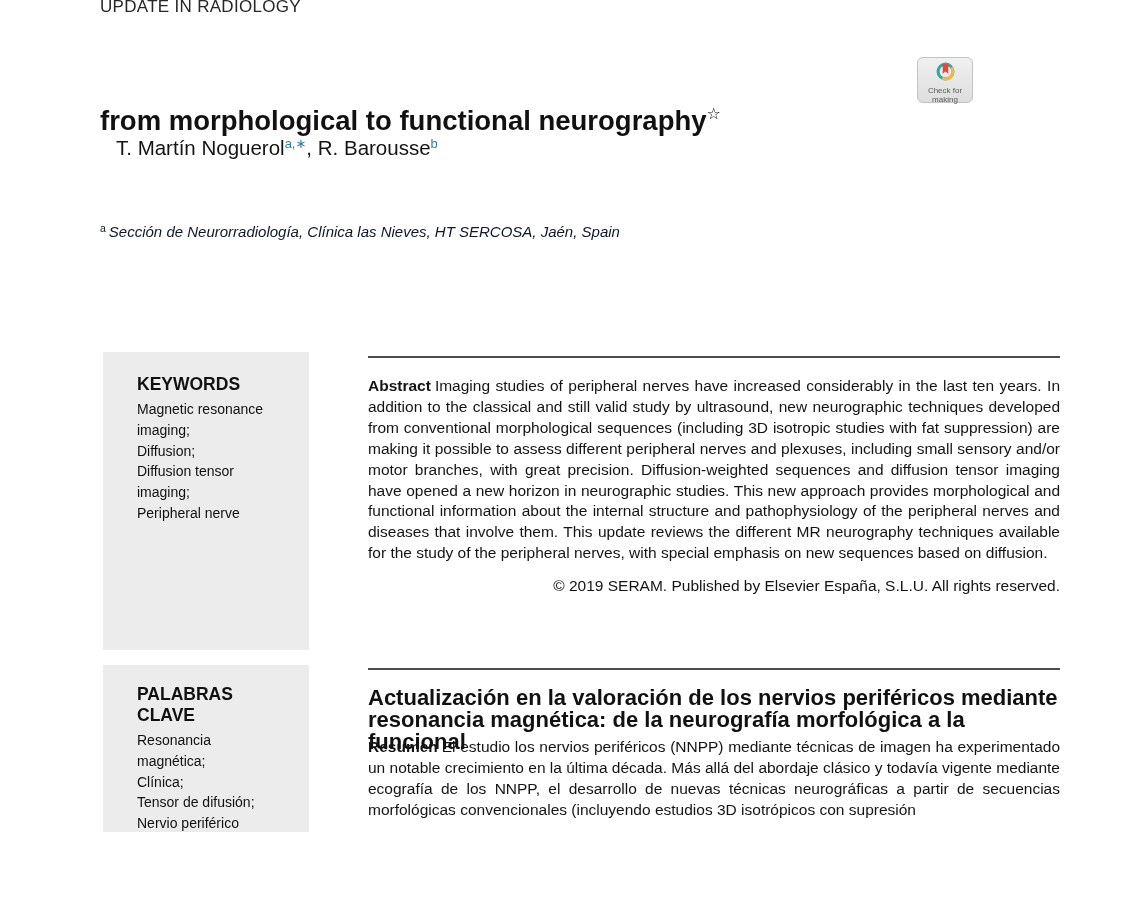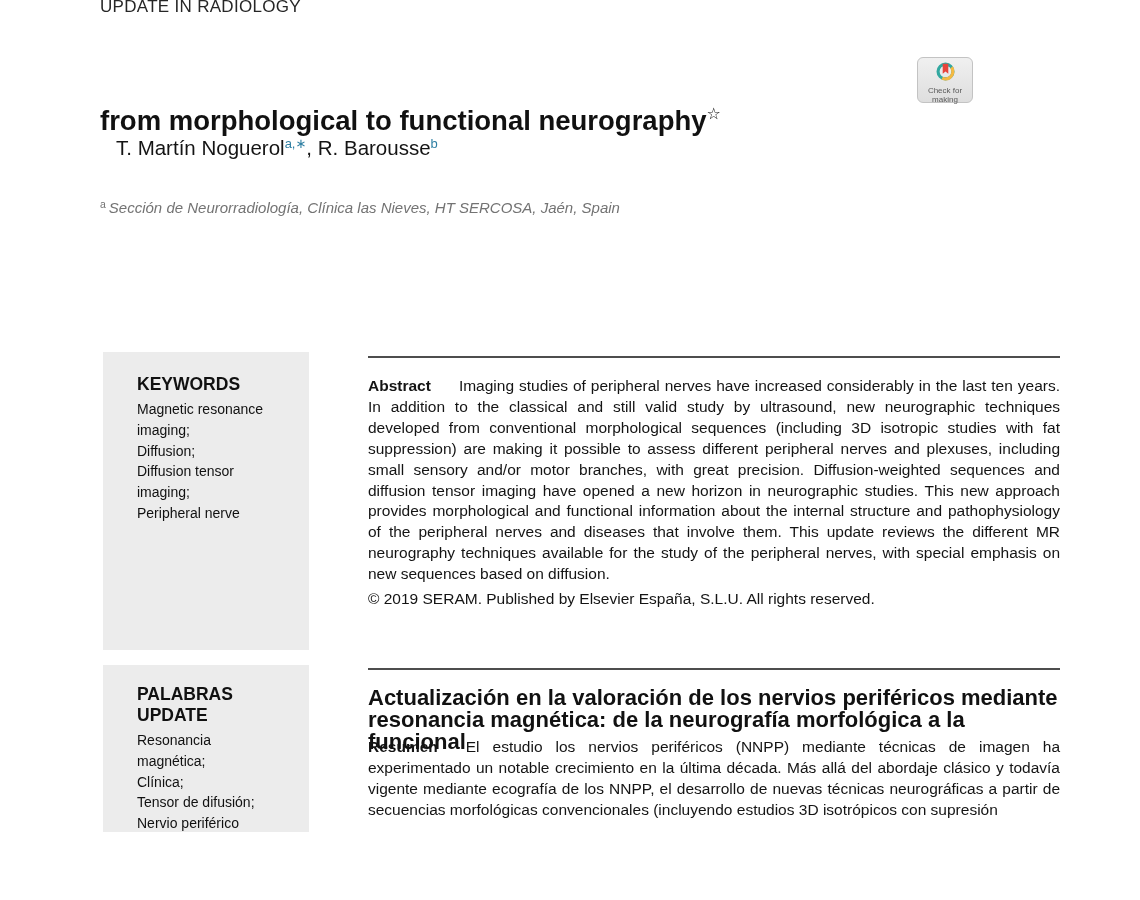--- a/index.html
+++ b/index.html
@@ -85,11 +85,11 @@
   .affiliations {
     position: absolute;
     left: 100px;
-    top: 194px;
+    top: 218px;
     font-size: 15px;
     font-style: italic;
     line-height: 21.5px;
-    color: #737373;
+    color: #0f172a;
   }
   .affiliations sup {
     font-style: normal;

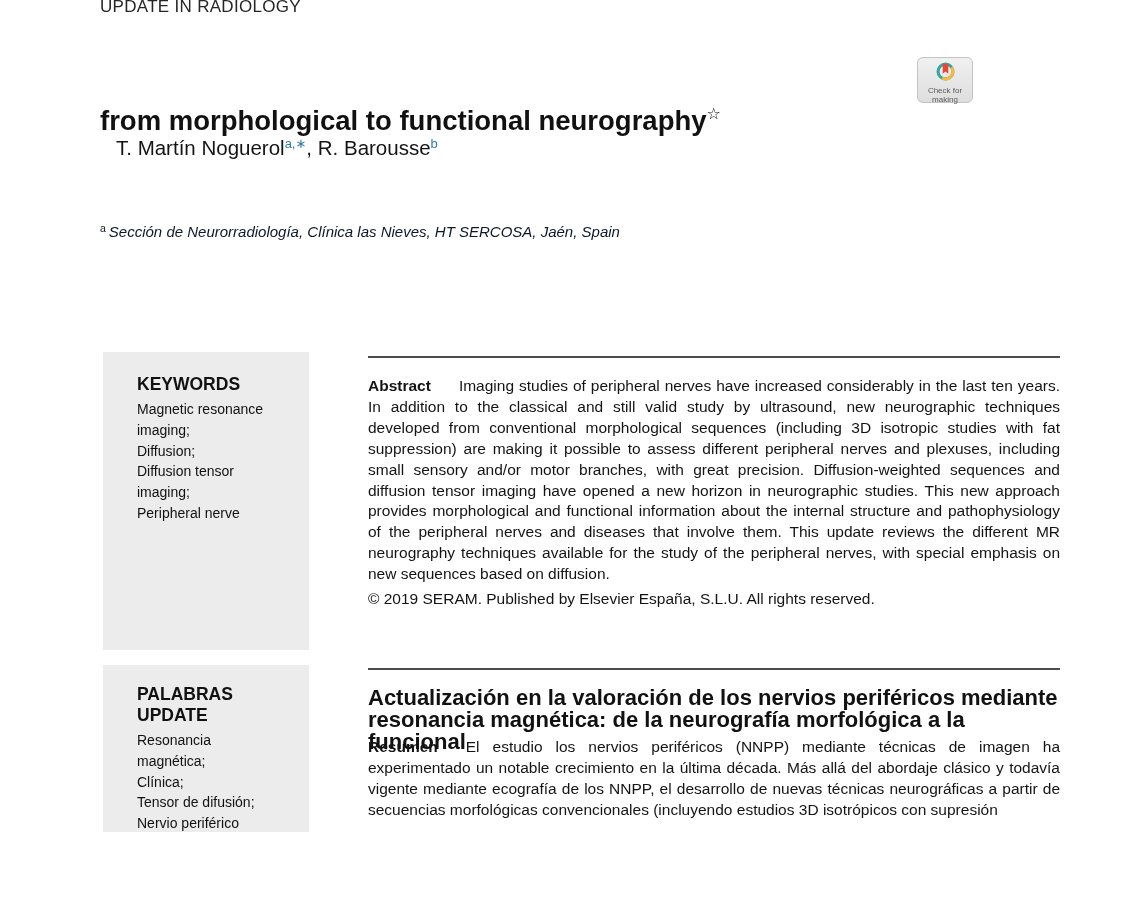--- a/index.html
+++ b/index.html
@@ -154,7 +154,7 @@
   }
   .para-label {
     font-weight: 700;
-    padding-right: 28px;
+    padding-right: 4px;
   }
   .copyright-line {
     margin-top: 4px;

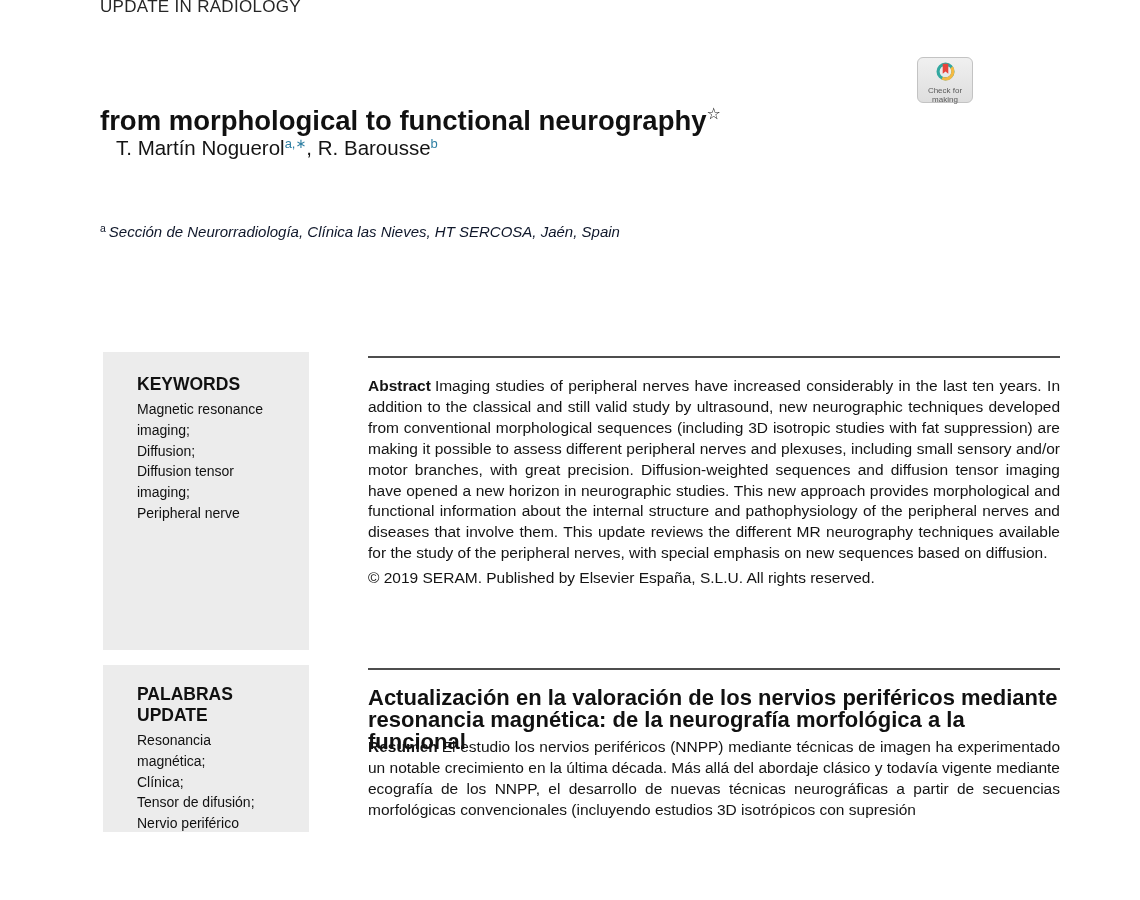--- a/index.html
+++ b/index.html
@@ -157,7 +157,8 @@
     padding-right: 4px;
   }
   .copyright-line {
-    margin-top: 4px;
+    margin-top: 12px;
+    text-align: right;
   }
 
   .spanish-title {

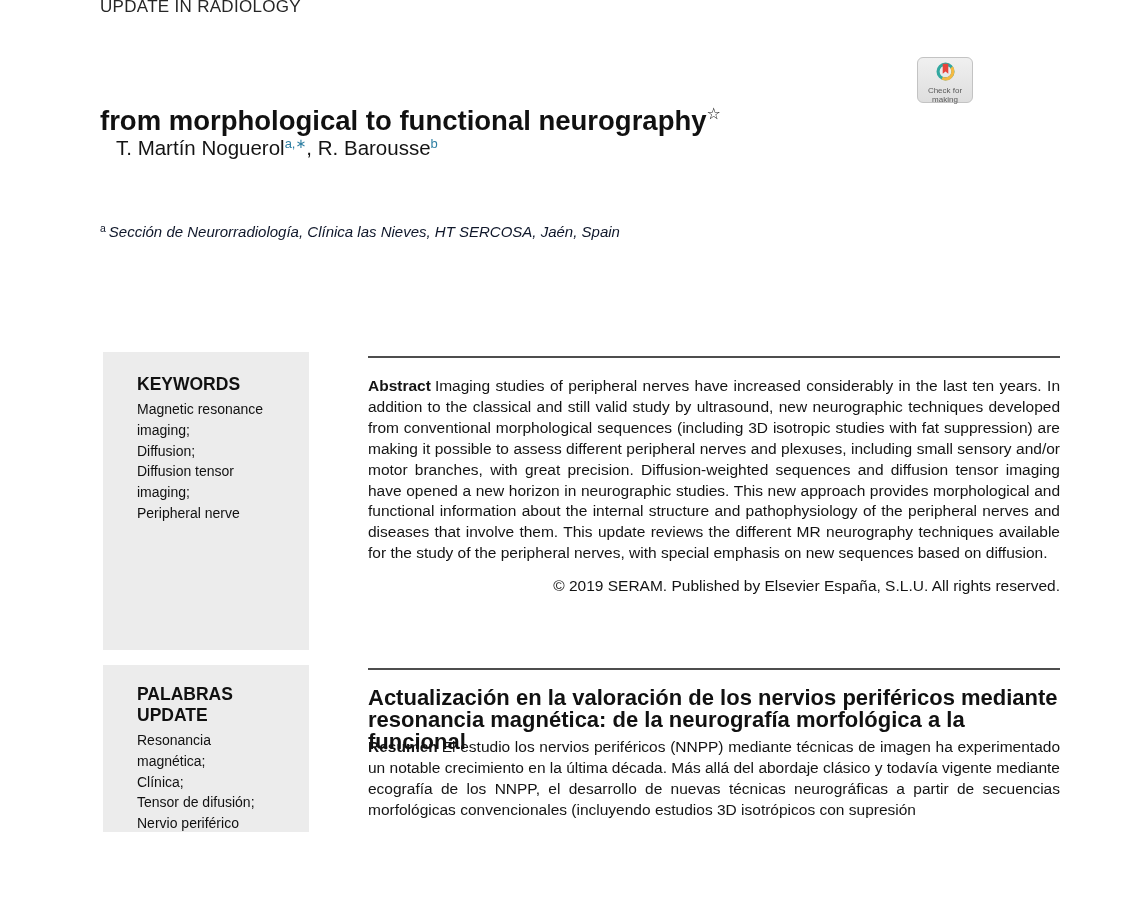--- a/index.html
+++ b/index.html
@@ -238,7 +238,7 @@
   </div>
 
   <div class="side-box" id="palabras-box">
-    <div class="box-heading">PALABRAS UPDATE</div>
+    <div class="box-heading">PALABRAS CLAVE</div>
     <div class="box-line">Resonancia</div>
     <div class="box-line">magnética;</div>
     <div class="box-line">Clínica;</div>

